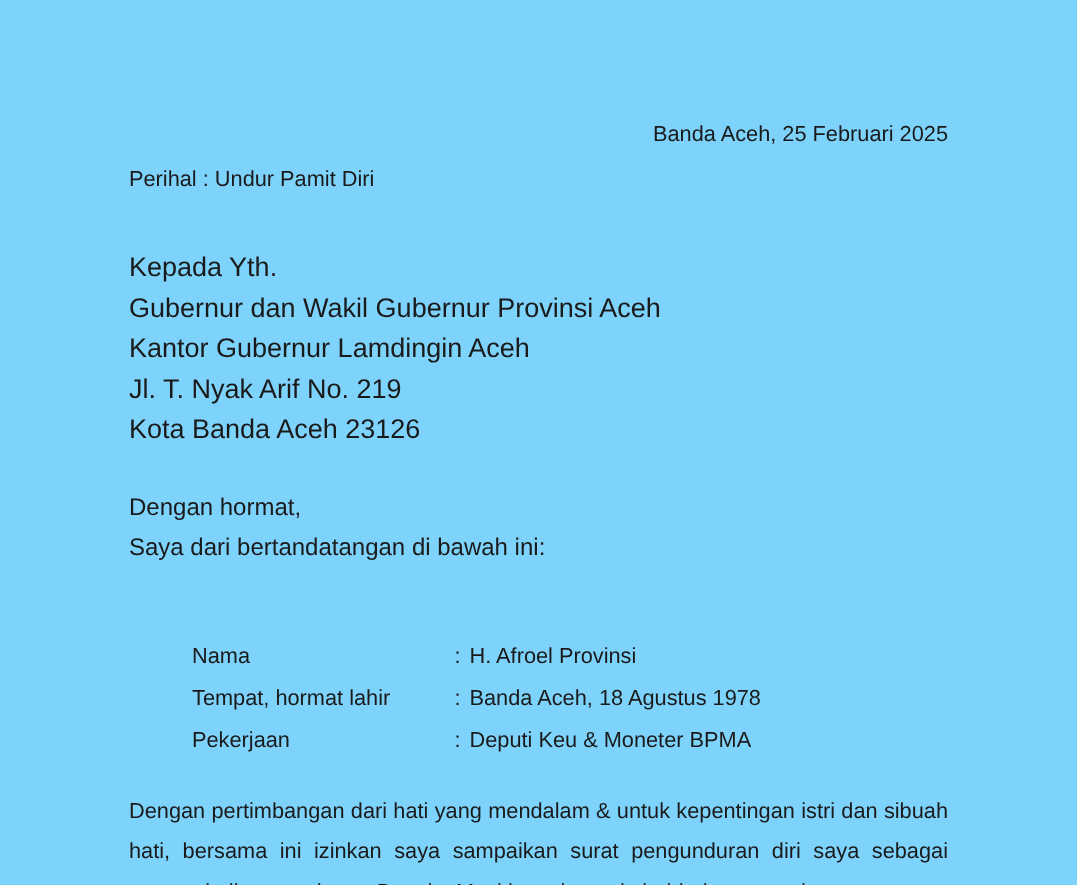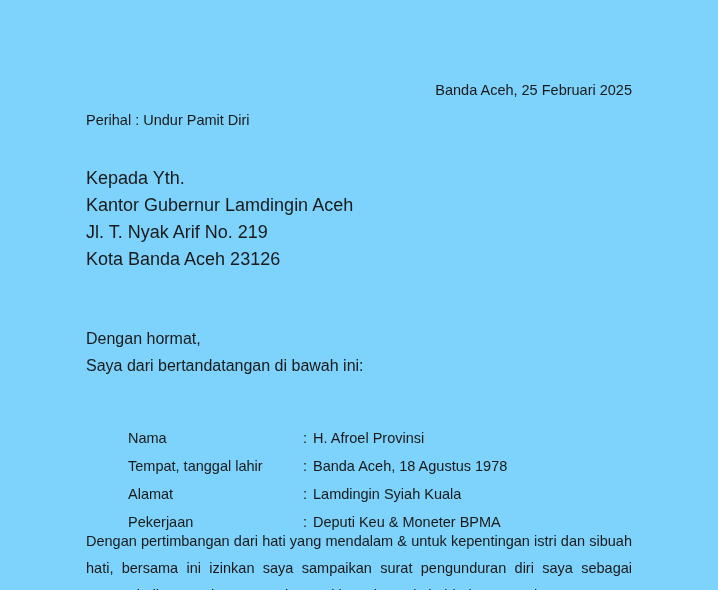--- a/index.html
+++ b/index.html
@@ -120,6 +120,7 @@
 
     <div class="address-block">
       <div class="address-line">Kepada Yth.</div>
+      <div class="address-line">Gubernur dan Wakil Gubernur Provinsi Aceh</div>
       <div class="address-line">Kantor Gubernur Lamdingin Aceh</div>
       <div class="address-line">Jl. T. Nyak Arif No. 219</div>
       <div class="address-line">Kota Banda Aceh 23126</div>

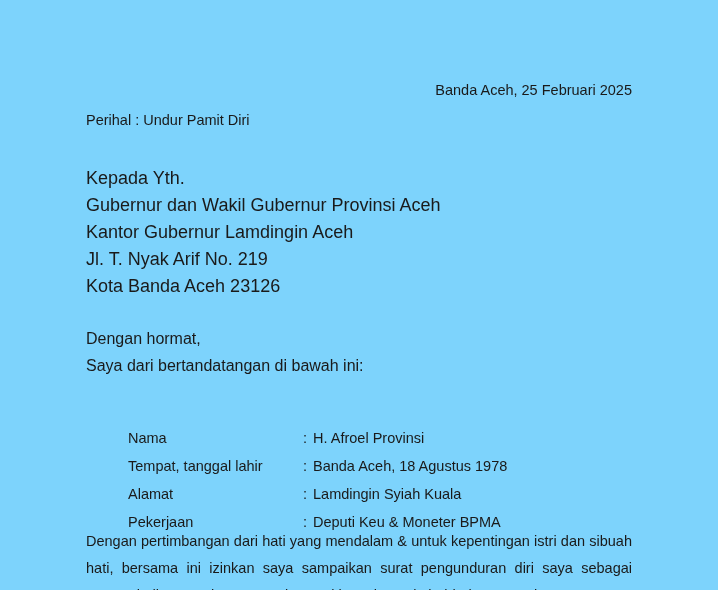--- a/index.html
+++ b/index.html
@@ -139,7 +139,7 @@
           <td class="detail-value">H. Afroel Provinsi</td>
         </tr>
         <tr>
-          <td class="detail-label">Tempat, tanggal lahir</td>
+          <td class="detail-label">Tempat, hormat lahir</td>
           <td class="detail-sep">:</td>
           <td class="detail-value">Banda Aceh, 18 Agustus 1978</td>
         </tr>

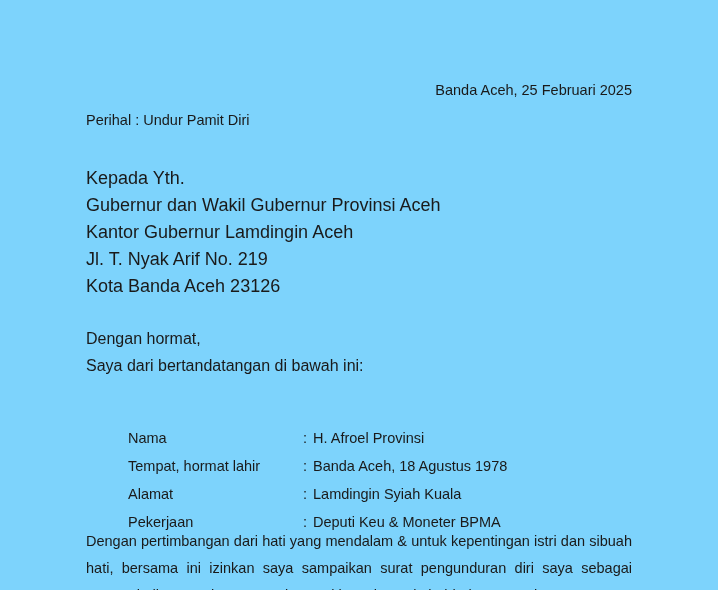--- a/index.html
+++ b/index.html
@@ -144,11 +144,6 @@
           <td class="detail-value">Banda Aceh, 18 Agustus 1978</td>
         </tr>
         <tr>
-          <td class="detail-label">Alamat</td>
-          <td class="detail-sep">:</td>
-          <td class="detail-value">Lamdingin Syiah Kuala</td>
-        </tr>
-        <tr>
           <td class="detail-label">Pekerjaan</td>
           <td class="detail-sep">:</td>
           <td class="detail-value">Deputi Keu &amp; Moneter BPMA</td>

